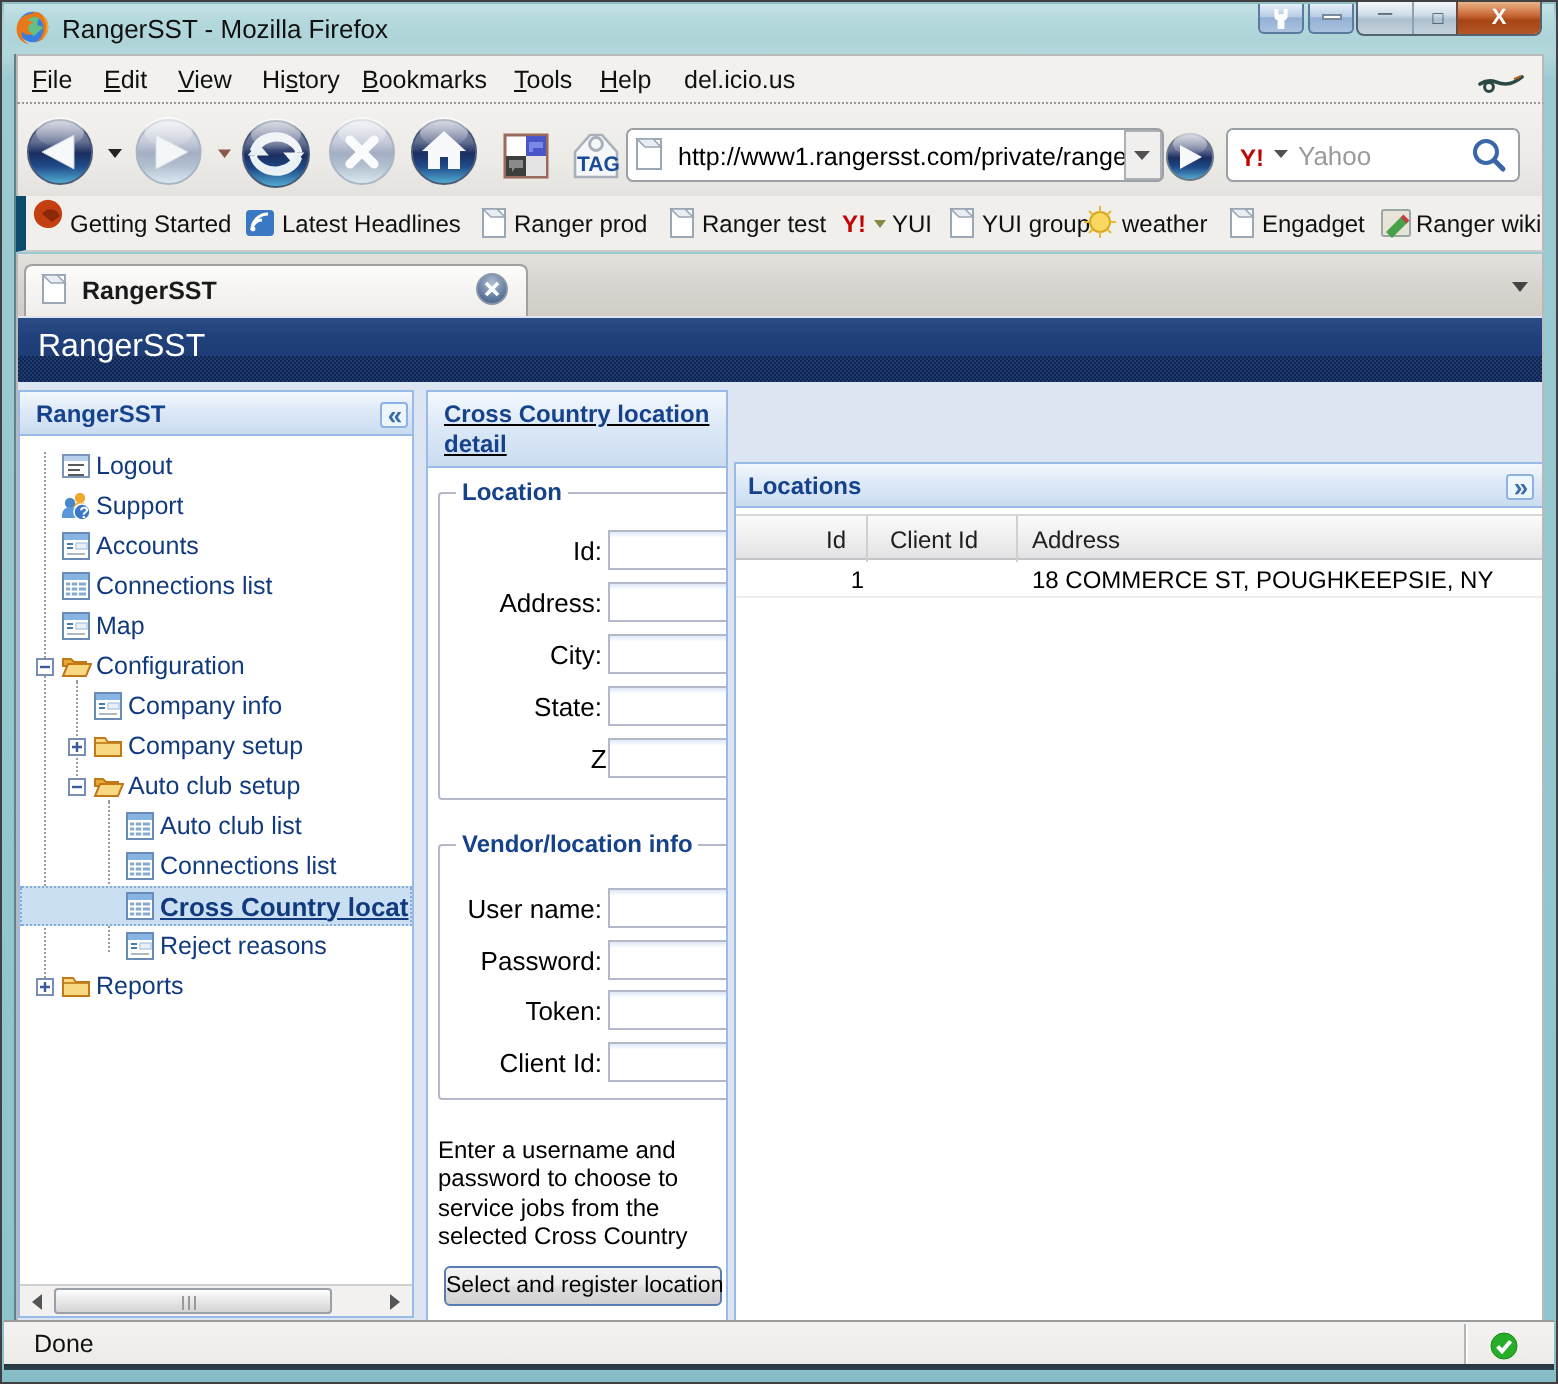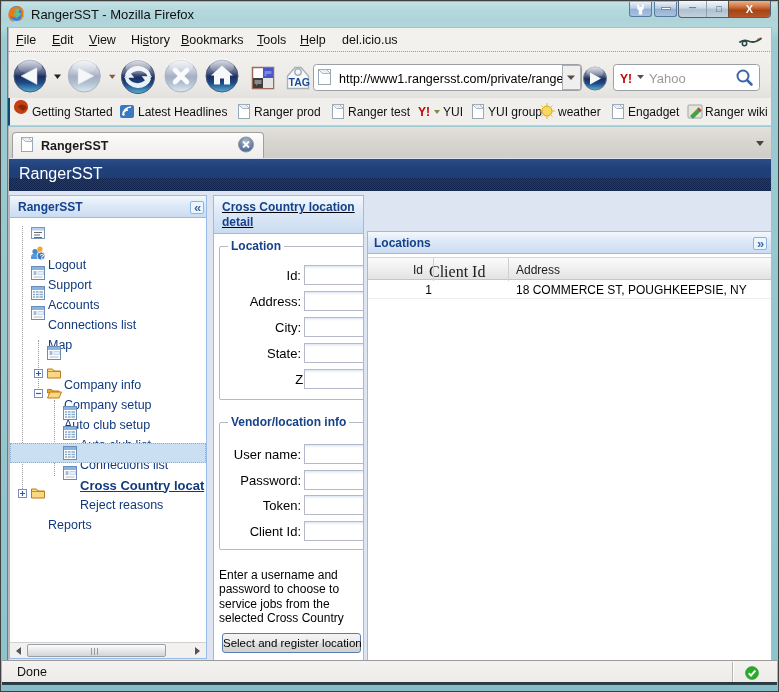--- a/index.html
+++ b/index.html
@@ -30,7 +30,7 @@
 .dither { background-image:radial-gradient(#ffffff 1px, rgba(255,255,255,0) 1.3px); background-size:6px 6px; background-position:1px 2px; }
 #menubar span { position:absolute; font-size:12.5px; color:#111; top:5px; }
 #toolbar { left:8px; top:52px; width:764px; height:46px; background:linear-gradient(180deg,#f2f1ef 0,#ecebe7 60%,#e4e2de 100%); border-left:1px solid #b9b9b9; border-right:1px solid #b9b9b9; }
-#bookmarks { left:8px; top:98px; width:764px; height:28px; background:#f0efec; border-left:2px solid #0c4a6e; border-right:1px solid #b9b9b9; border-bottom:1px solid #cccccc;}
+#bookmarks { left:8px; top:98px; width:764px; height:28px; background:#f0efec; border-left:5px solid #0c4a6e; border-right:1px solid #b9b9b9; border-bottom:1px solid #cccccc;}
 #tabbar { left:8px; top:127px; width:764px; height:31px; border-left:1px solid #b9b9b9; border-right:1px solid #b9b9b9;
   background:linear-gradient(180deg,#e3e1dd 0,#d8d5d0 50%,#d0cdc7 100%); }
 #tab { position:absolute; left:3px; top:5px; width:252px; height:26px; background:linear-gradient(180deg,#fdfdfc 0,#f6f5f3 40%,#efeeeb 100%);

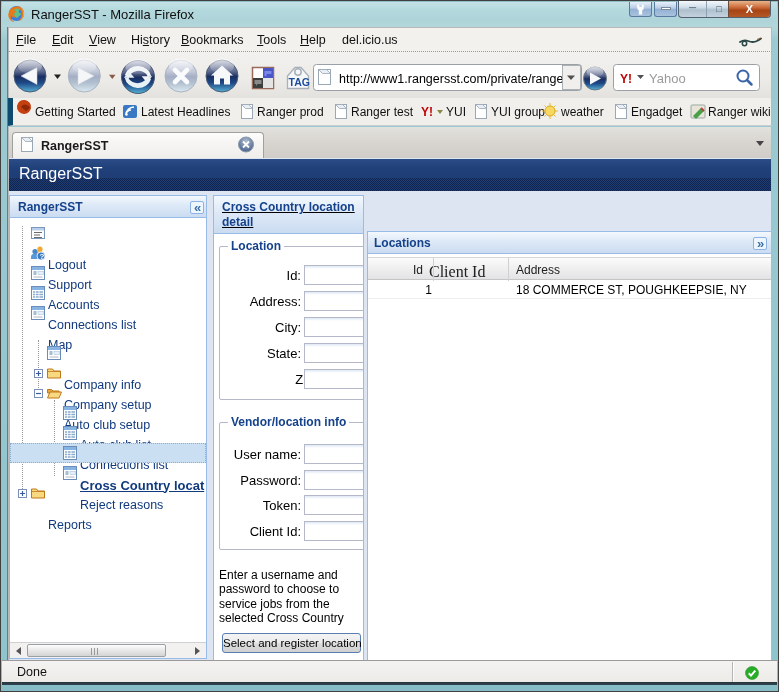--- a/index.html
+++ b/index.html
@@ -52,7 +52,7 @@
 .trow { position:absolute; left:0; width:100%; height:20px; }
 .trow .ti { position:absolute; top:2px; width:16px; height:16px; }
 .trow .te { position:absolute; top:6px; width:9px; height:9px; }
-.trow .tt { position:absolute; top:3px; white-space:nowrap;margin-top:32px; }
+.trow .tt { position:absolute; top:3px; white-space:nowrap; }
 .trow.sel { background:#cbdff2; outline:1px dotted #88aed6; outline-offset:-1px; } .trow.sel .tt { font-size:13px; top:2.5px; }
 .fieldset { position:absolute; border:1px solid #b5b8c8; border-radius:2px; }
 .fieldset .lg { position:absolute; top:-8px; left:8px; background:#fff; padding:0 3px; color:#15428b; font-weight:bold; font-size:12px; line-height:15px;}

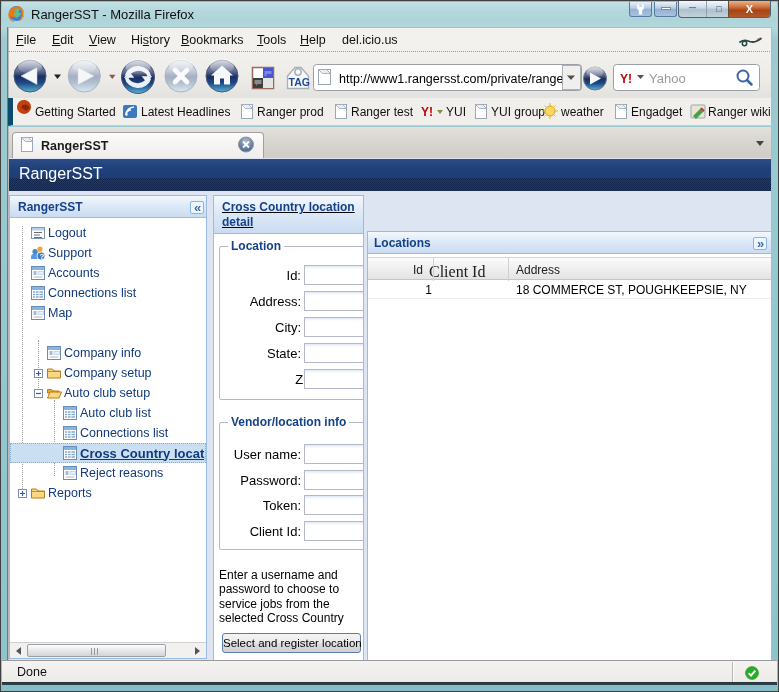--- a/index.html
+++ b/index.html
@@ -461,7 +461,7 @@
     <div id="grid" style="position:absolute; left:0; top:23px; right:0; bottom:0; overflow:hidden; background:#fff;">
       <div style="position:absolute;left:0;top:2px;width:100%;height:23px;background:linear-gradient(180deg,#fbfbfb 0,#eeeeee 55%,#e2e3e5 100%);border-top:1px solid #d6d6d6;border-bottom:1px solid #c5c5c5;">
         <span style="position:absolute;right:349px;top:5px;font-size:12px;color:#202020;">Id</span>
-        <span style="position:absolute;left:61px;top:5px;font-size:16px;color:#202020;font-family:Liberation Serif, serif;">Client Id</span>
+        <span style="position:absolute;left:77px;top:5px;font-size:12px;color:#202020;">Client Id</span>
         <span style="position:absolute;left:148px;top:5px;font-size:12px;color:#202020;">Address</span>
         <div style="position:absolute;left:65px;top:0;width:1px;height:23px;background:#d0d0d0;"></div>
         <div style="position:absolute;left:140px;top:0;width:1px;height:23px;background:#d0d0d0;"></div>

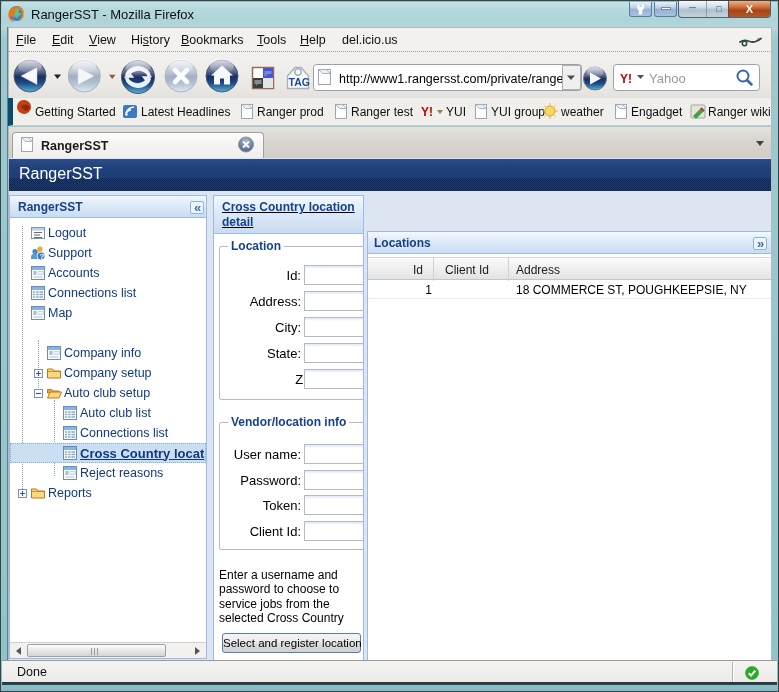--- a/index.html
+++ b/index.html
@@ -334,6 +334,15 @@
           </svg>
           <span class="tt" style="left:38px">Map</span>
         </div>
+      <div class="trow" style="top:103px">
+          <svg class="te" style="left:8px">
+            <use href="#i-minus"></use>
+          </svg>
+          <svg class="ti" style="left:20px">
+            <use href="#i-fopen"></use>
+          </svg>
+          <span class="tt" style="left:38px">Configuration</span>
+        </div>
       <div class="trow" style="top:123px">
           <svg class="ti" style="left:36px">
             <use href="#i-form"></use>

